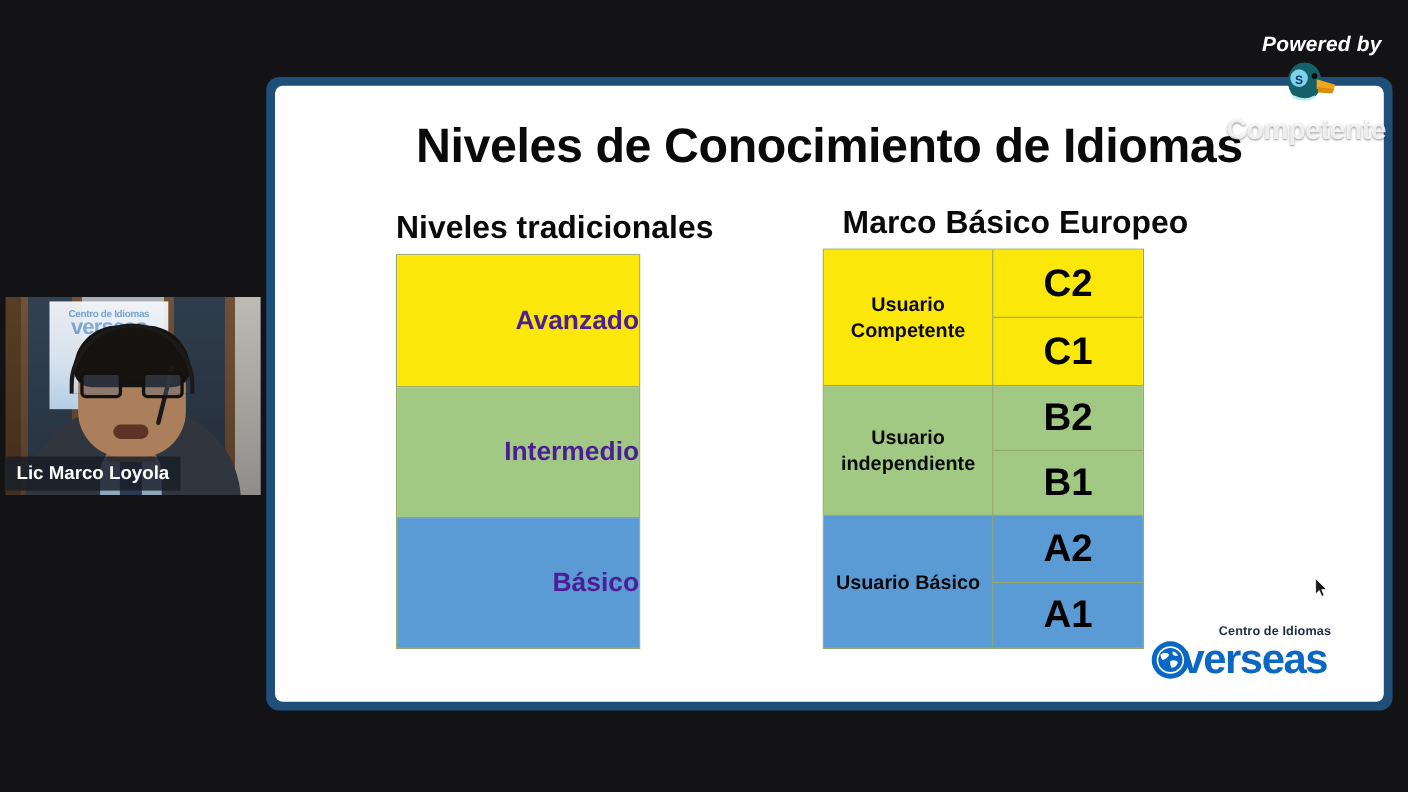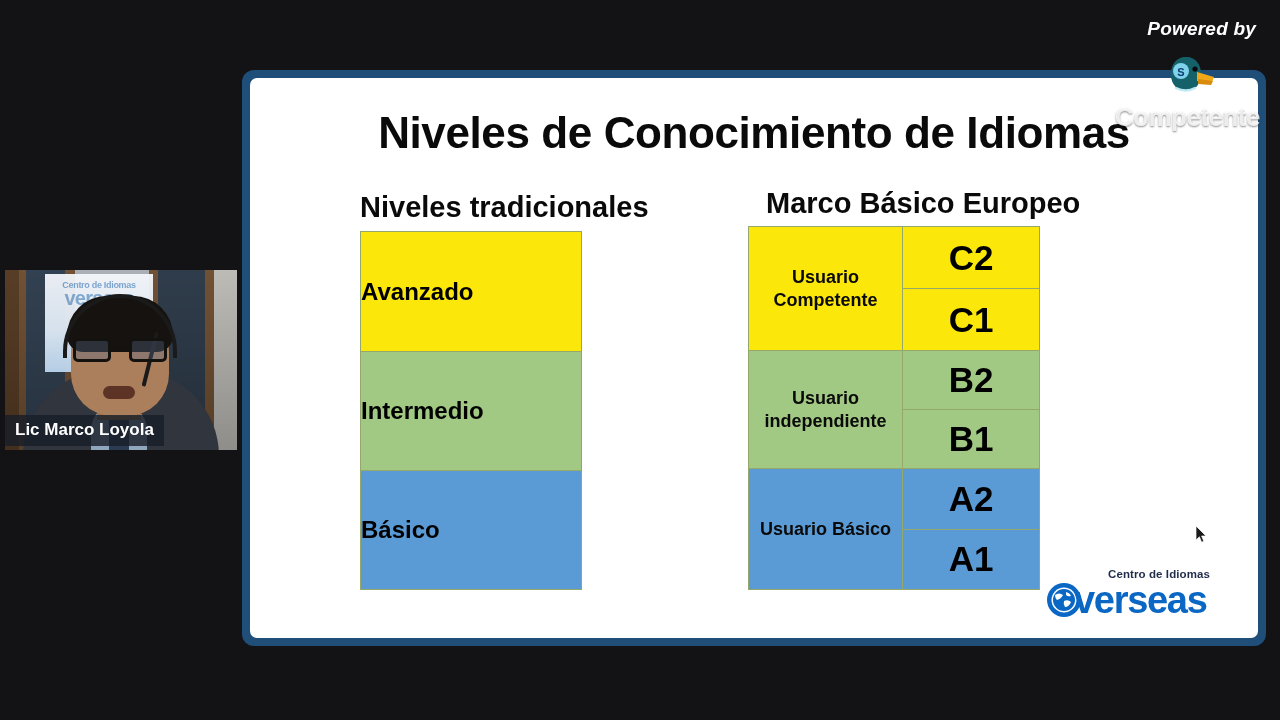--- a/index.html
+++ b/index.html
@@ -27,7 +27,7 @@
   }
   #powered-by {
     position: absolute;
-    top: 4px;
+    top: 16px;
     right: 8px;
     color: #ffffff;
     font-size: 19px;

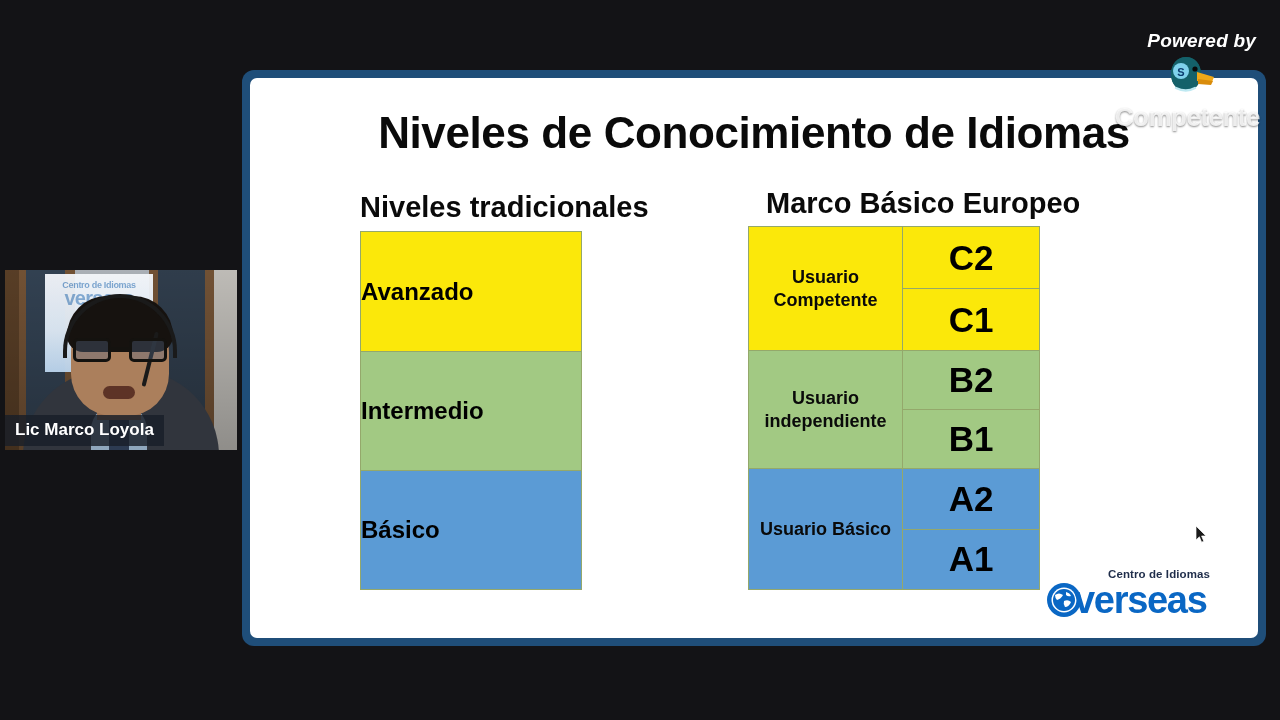--- a/index.html
+++ b/index.html
@@ -115,10 +115,10 @@
   #table-traditional .trad-cell {
     display: flex;
     align-items: center;
-    justify-content: flex-start;
+    justify-content: flex-end;
     font-size: 24px;
     font-weight: bold;
-    color: #000000;
+    color: #4c1d95;
     box-sizing: border-box;
     border-bottom: 1px solid #94a86b;
   }

